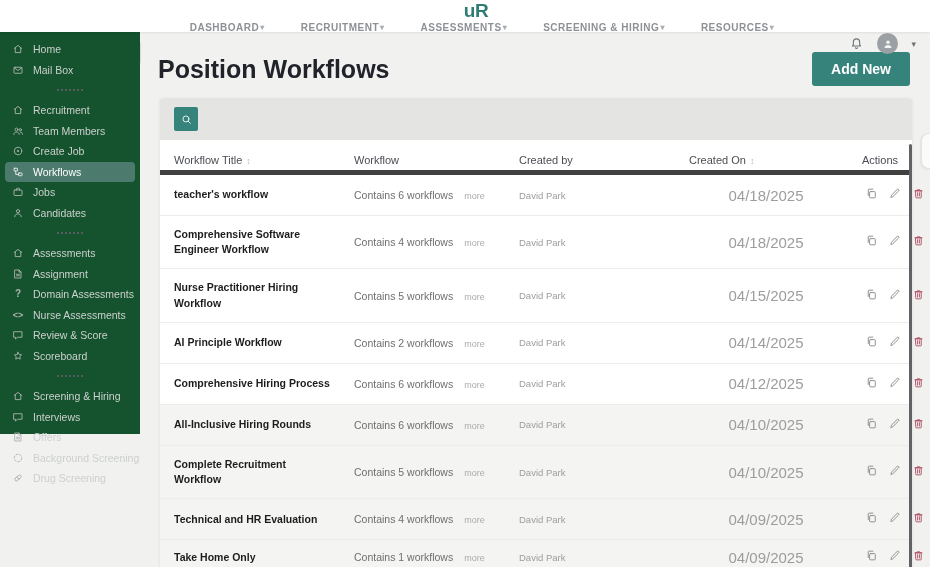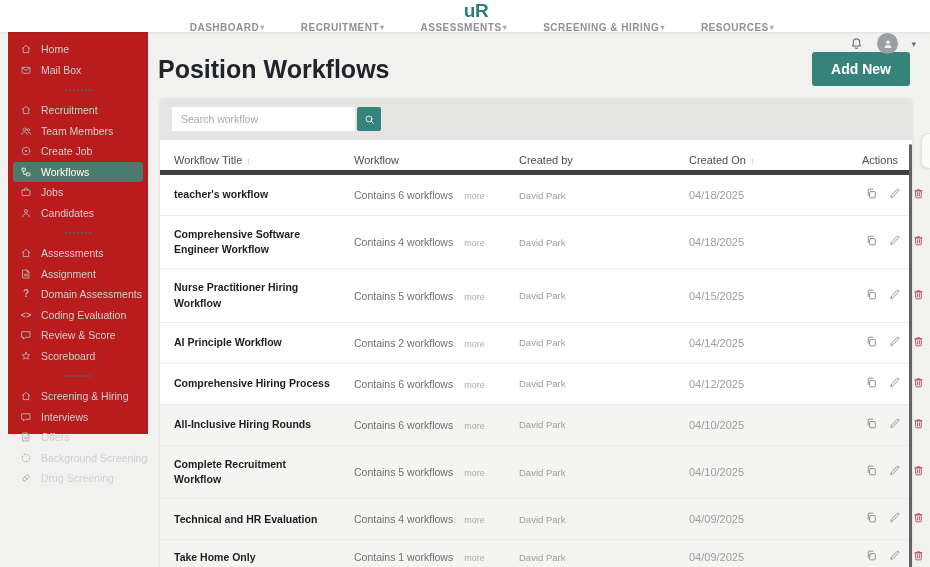--- a/index.html
+++ b/index.html
@@ -23,7 +23,7 @@
   .avatar svg { width:12px; height:12px; }
 
   
-  .sidebar { position:absolute; top:32px; left:8px; width:140px; height:402px; background:#b91c1c;
+  .sidebar { position:absolute; top:32px; left:0; width:140px; height:402px; background:#14532d;
              padding-top:7px; z-index:5; }
   .side-item { display:flex; align-items:center; gap:9px; height:20.5px; padding:0 12px;
                font-size:10.5px; color:#ccd0cf; cursor:pointer; white-space:nowrap; }

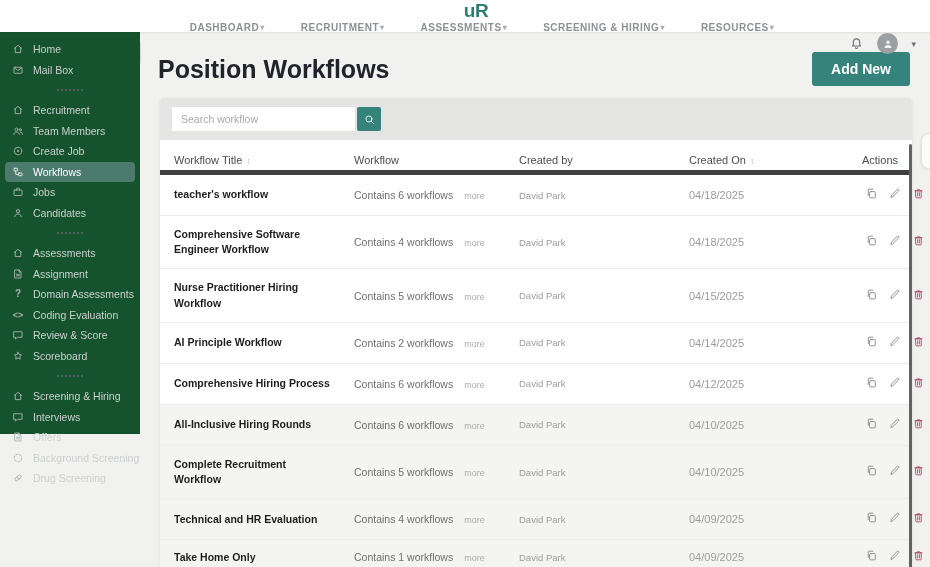--- a/index.html
+++ b/index.html
@@ -332,7 +332,6 @@
 
   <section class="card">
     <div class="search-band">
-      <input class="search-input" type="text" placeholder="Search workflow" style="">
       <button class="search-btn">
         <svg class="ic">
             <use href="#i-search"></use>

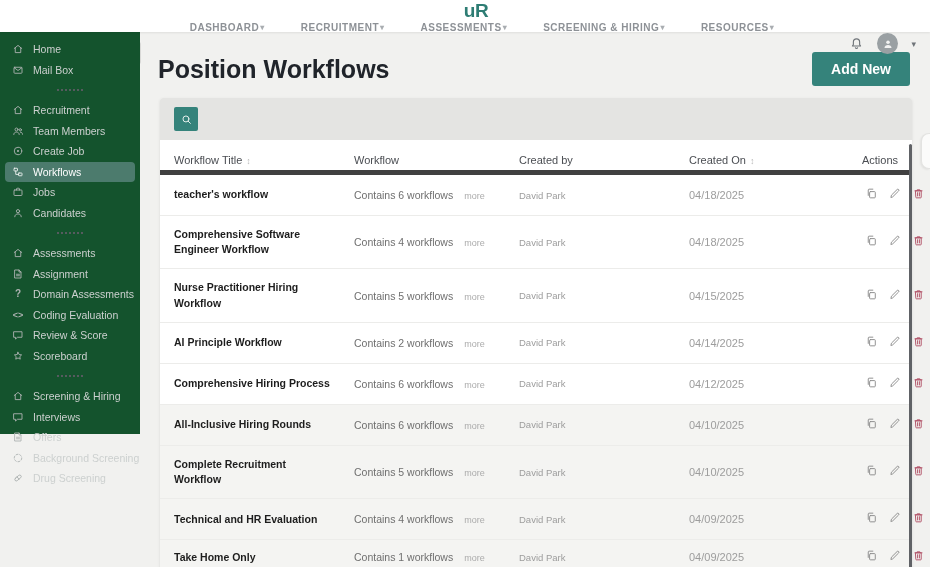--- a/index.html
+++ b/index.html
@@ -67,7 +67,7 @@
   td.wf { font-size:10.5px; color:#6f6f6f; white-space:nowrap; }
   .more { font-size:9px; color:#ababab; margin-left:11px; cursor:pointer; }
   td.by { font-size:9.5px; color:#9d9d9d; }
-  td.on { font-size:11px; color:#9d9d9d; }
+  td.on { font-size:15px; color:#9d9d9d;text-align:center; }
   td.act { text-align:right; padding-right:12px; white-space:nowrap; }
   .act-btn { background:none; border:none; padding:0; margin-left:6px; cursor:pointer; color:#8f8f8f; }
   .act-btn svg { width:13px; height:13px; }

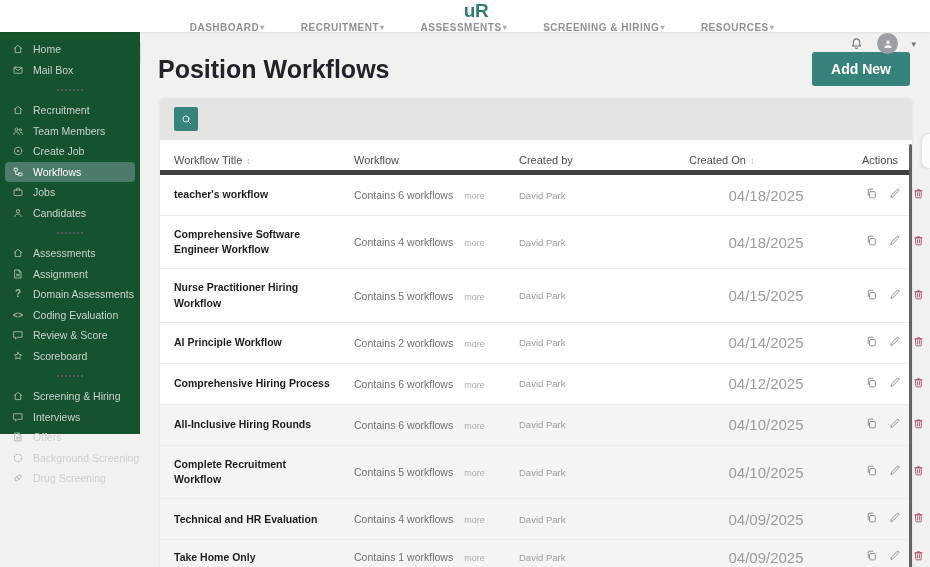--- a/index.html
+++ b/index.html
@@ -274,7 +274,7 @@
   </div>
   <div class="side-item">
     <span class="glyph" style="font-size:9px">&lt;&gt;</span>
-    <span>Coding Evaluation</span>
+    <span>Nurse Assessments</span>
   </div>
   <div class="side-item">
     <svg class="ic">

